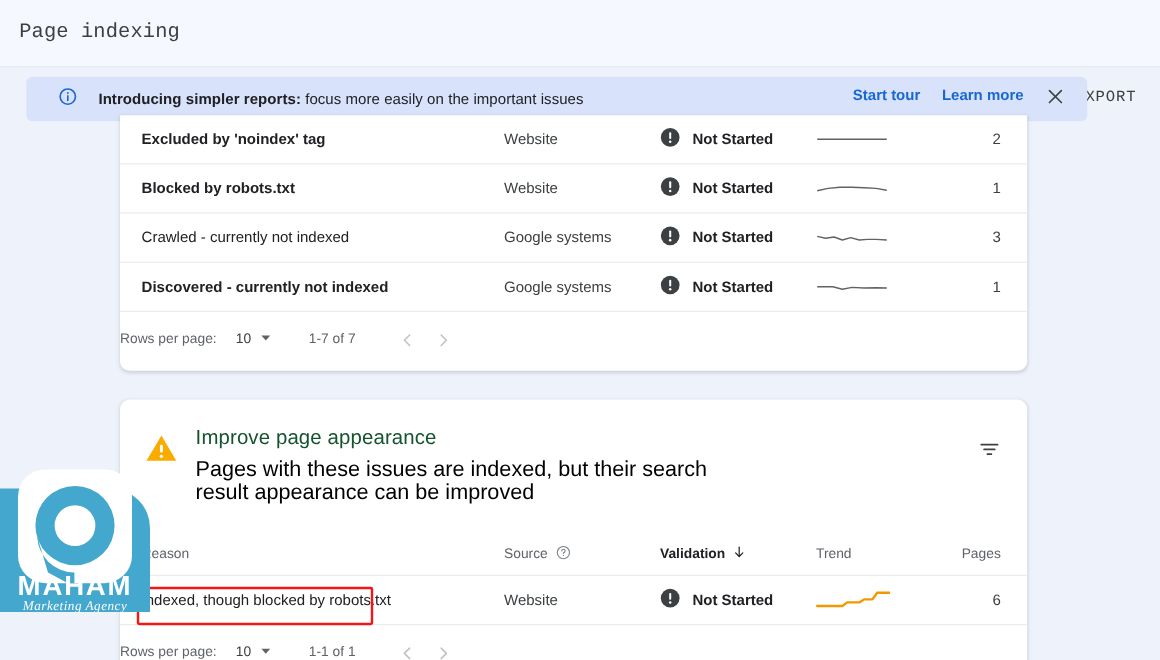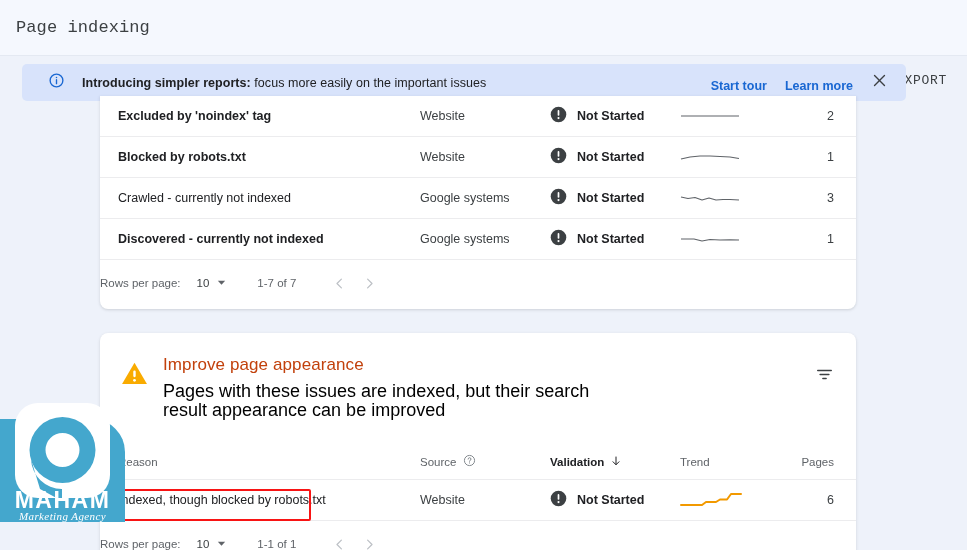--- a/index.html
+++ b/index.html
@@ -46,7 +46,7 @@
   }
   .banner-text b { font-weight: 700; }
   .banner-actions {
-    margin-left: auto; display: flex; align-items: flex-end; gap: 18px; margin-right: 18px;
+    margin-left: auto; display: flex; align-items: flex-start; gap: 18px; margin-right: 18px;
   }
   .banner-link {
     font-size: 12.5px; color: #1967d2; font-weight: 600; cursor: pointer; white-space: nowrap;

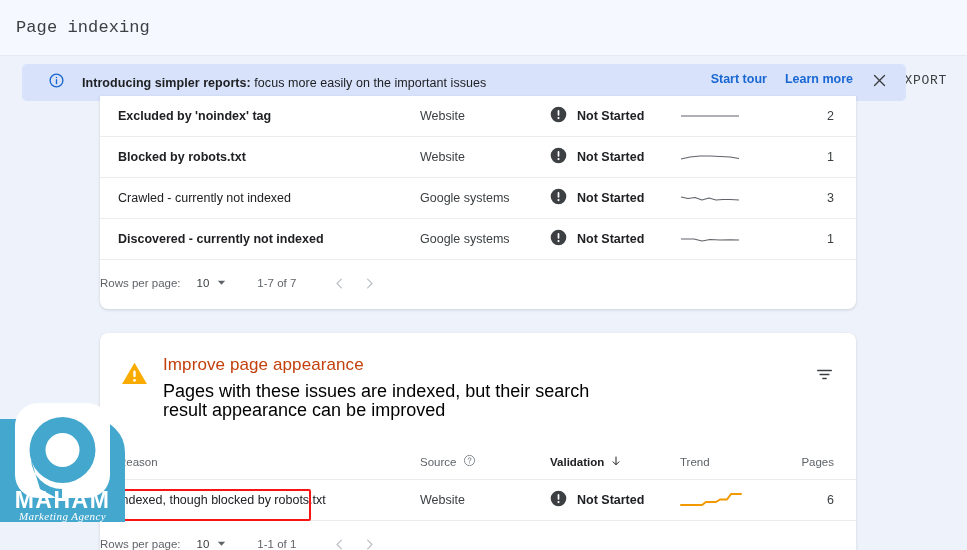--- a/index.html
+++ b/index.html
@@ -104,7 +104,7 @@
   
   .card-head { display: flex; padding: 22px 20px 0 20px; position: relative; }
   .warn-icon { flex: none; margin: 4px 14px 0 0; display:block; }
-  .card-h-title { font-size: 17px; color: #c2410c; font-weight: 400; letter-spacing: .1px; }
+  .card-h-title { font-size: 17px; color: #14532d; font-weight: 400; letter-spacing: .1px; }
   .card-h-sub {
     margin-top: 7px; font-size: 18px; color: #000000; line-height: 19px;
     max-width: 450px;

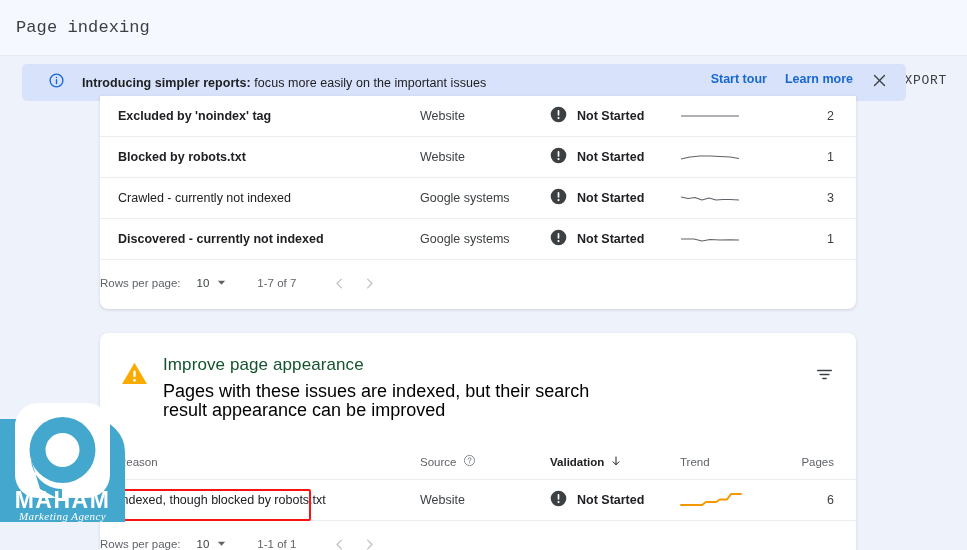--- a/index.html
+++ b/index.html
@@ -119,7 +119,7 @@
 
   
   .logo {
-    position: absolute; left: 0px; top: 403px; width: 106px; height: 119px; z-index: 40;
+    position: absolute; left: 0px; top: 391px; width: 106px; height: 119px; z-index: 40;
   }
 </style>
 </head>

